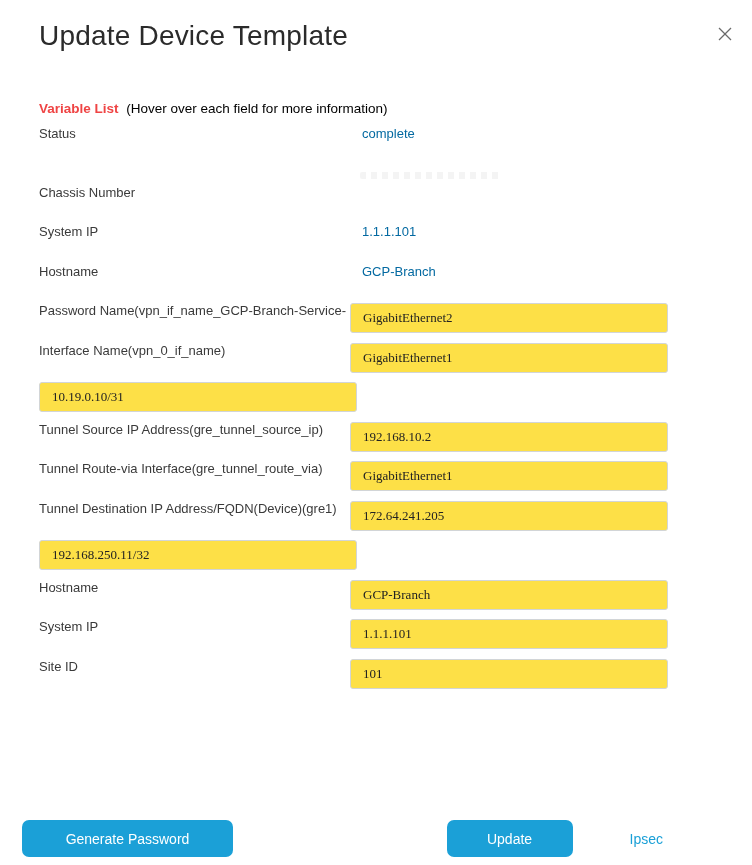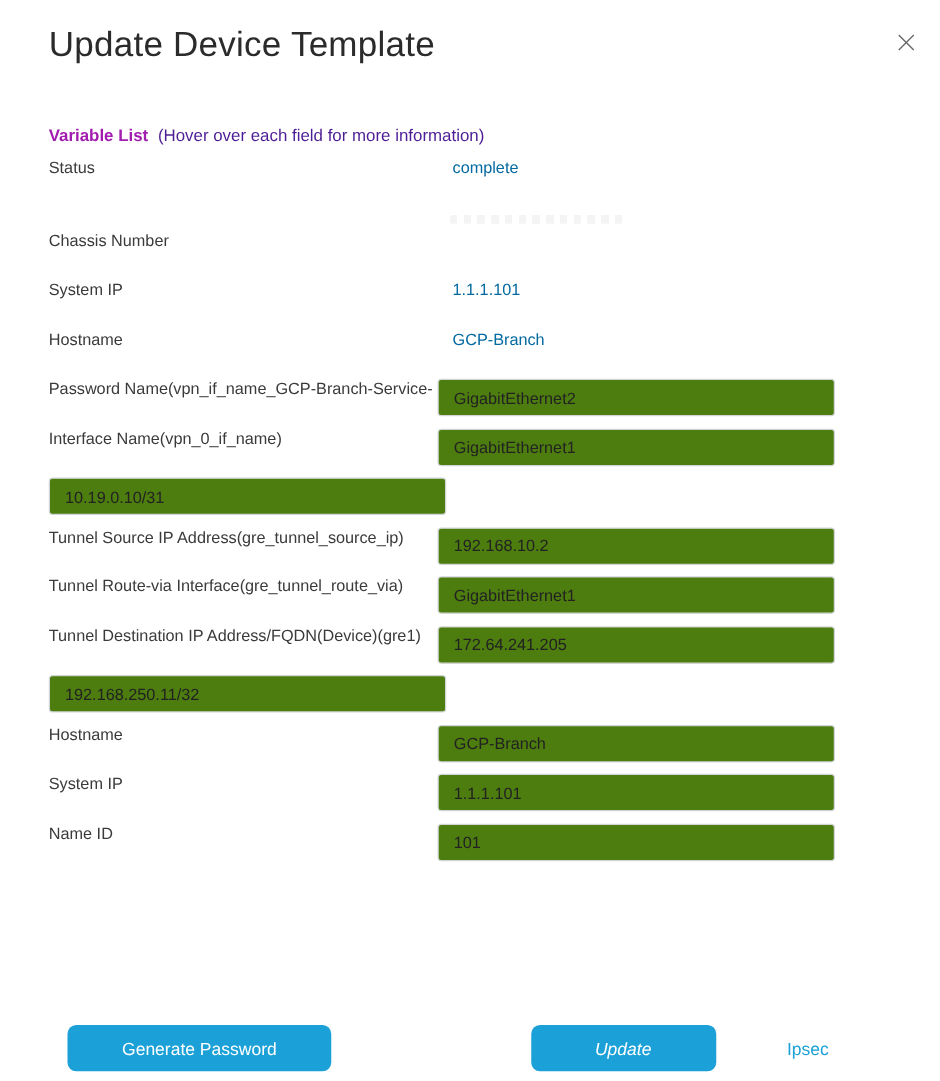--- a/index.html
+++ b/index.html
@@ -36,7 +36,7 @@
     font-size:13.5px;
     color:#333;
   }
-  .section-head .sec-title{font-weight:bold;color:#a21caf;}
+  .section-head .sec-title{font-weight:bold;color:#ef4444;}
   .section-head .sec-hint{font-weight:normal;color:#4c1d95;margin-left:4px;}
 
   

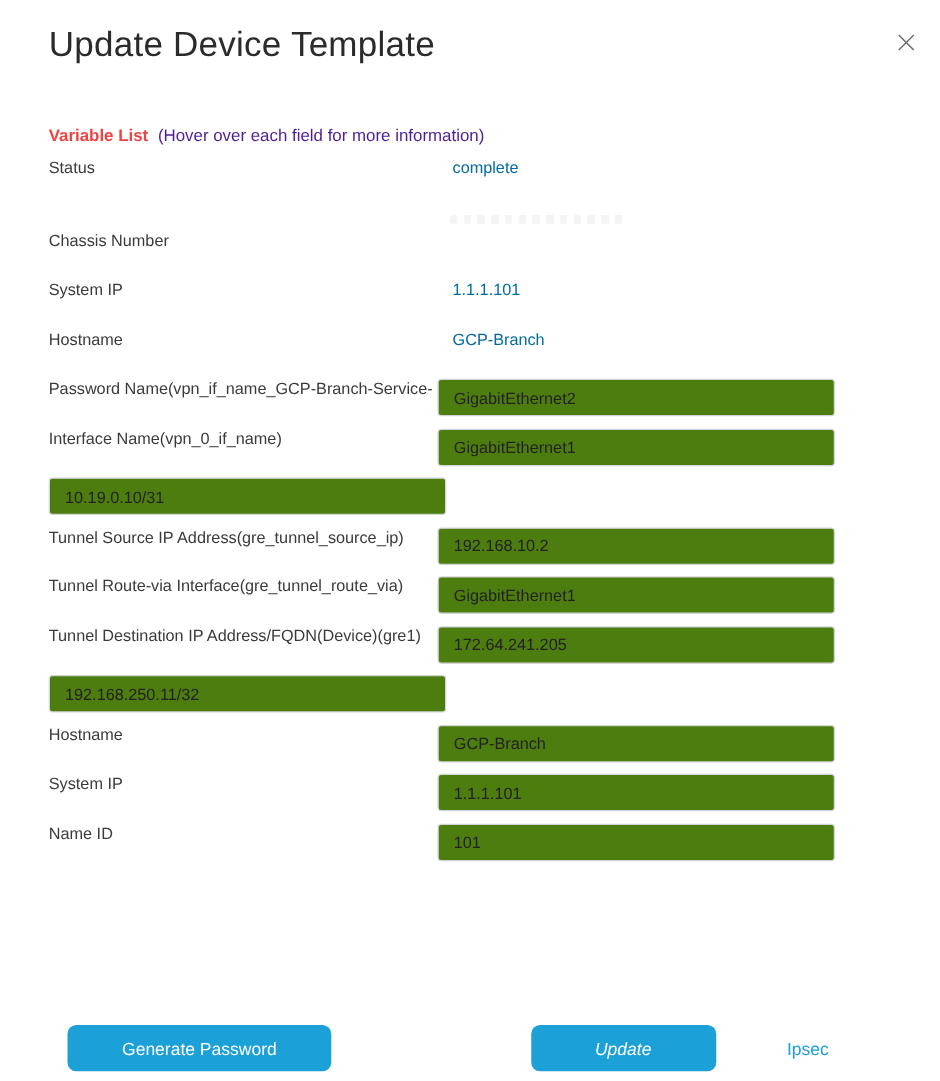--- a/index.html
+++ b/index.html
@@ -37,7 +37,7 @@
     color:#333;
   }
   .section-head .sec-title{font-weight:bold;color:#ef4444;}
-  .section-head .sec-hint{font-weight:normal;color:#4c1d95;margin-left:4px;}
+  .section-head .sec-hint{font-weight:normal;color:#000000;margin-left:4px;}
 
   
   .rows{margin:10px 0 0 39px;}

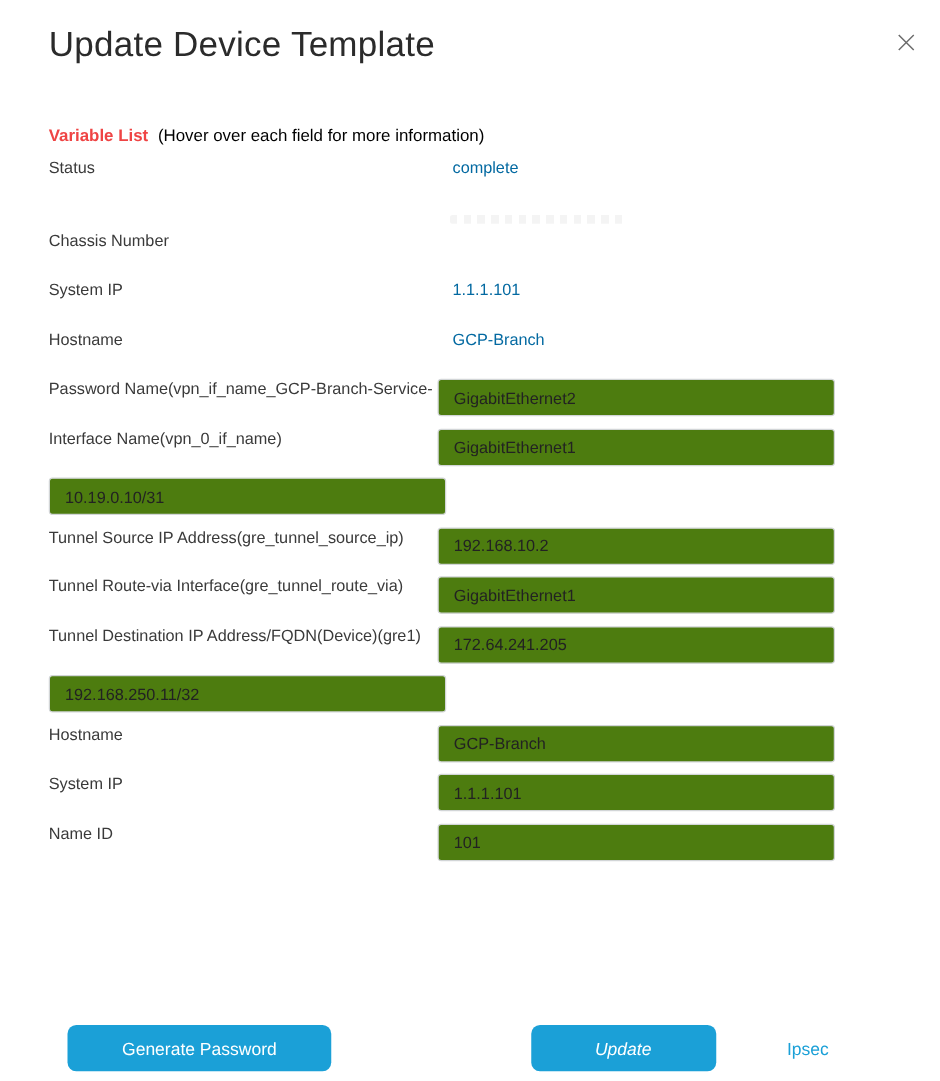--- a/index.html
+++ b/index.html
@@ -63,9 +63,9 @@
     height:28px;
     border:1px solid #d2d5d7;
     border-radius:3px;
-    background:#4d7c0f;
+    background:#fde047;
     padding:0 12px;
-    font-family:Liberation Sans, sans-serif;
+    font-family:Liberation Serif, serif;
     font-size:13px;
     color:#222;
     outline:none;

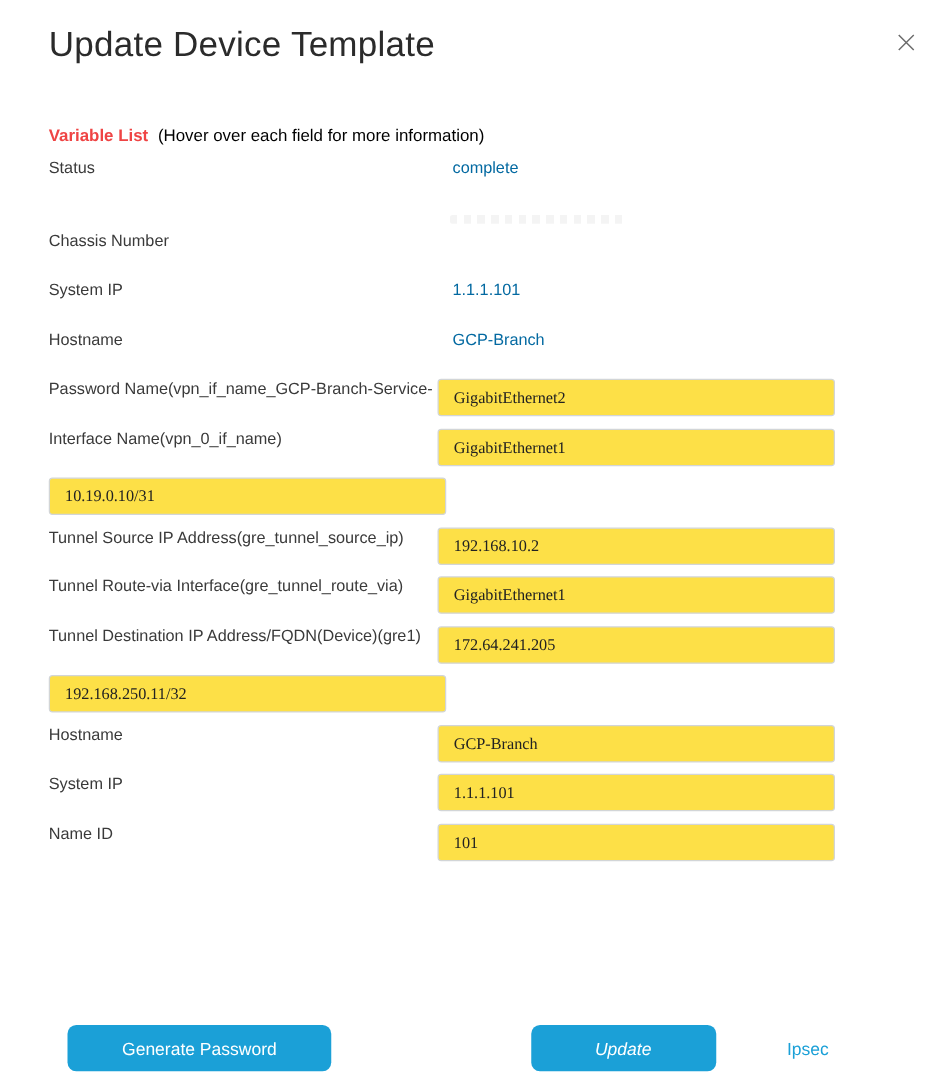--- a/index.html
+++ b/index.html
@@ -201,7 +201,7 @@
     </div>
 
     <div class="row">
-      <div class="lbl">Name ID</div>
+      <div class="lbl">Site ID</div>
       <input class="field" type="text" value="101" style="">
     </div>
 

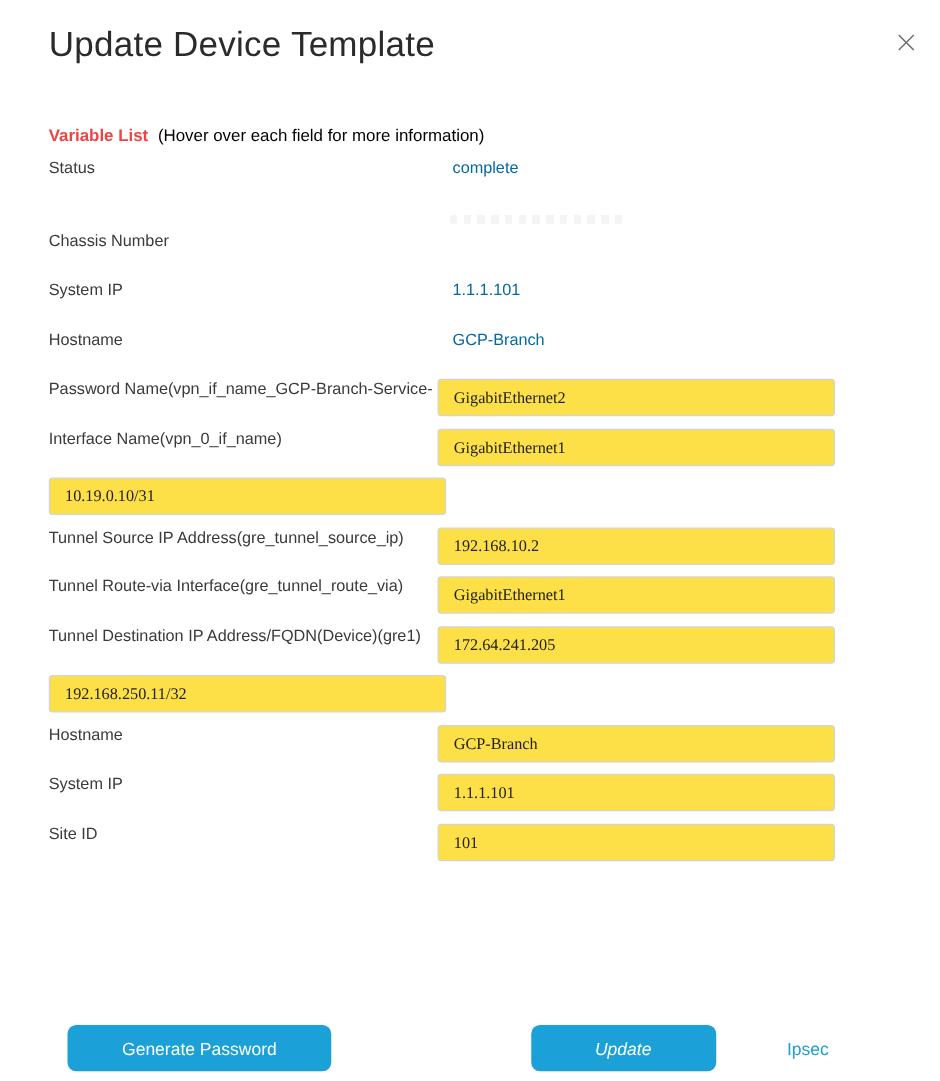--- a/index.html
+++ b/index.html
@@ -97,7 +97,7 @@
     font-size:14px;
     height:37px;
     cursor:pointer;
-    display:flex;align-items:center;justify-content:center;margin-left:32px;
+    display:flex;align-items:center;justify-content:center;
   }
   .btn-generate{width:211px;}
   .btn-update{width:148px;margin-left:auto;font-style:italic;}

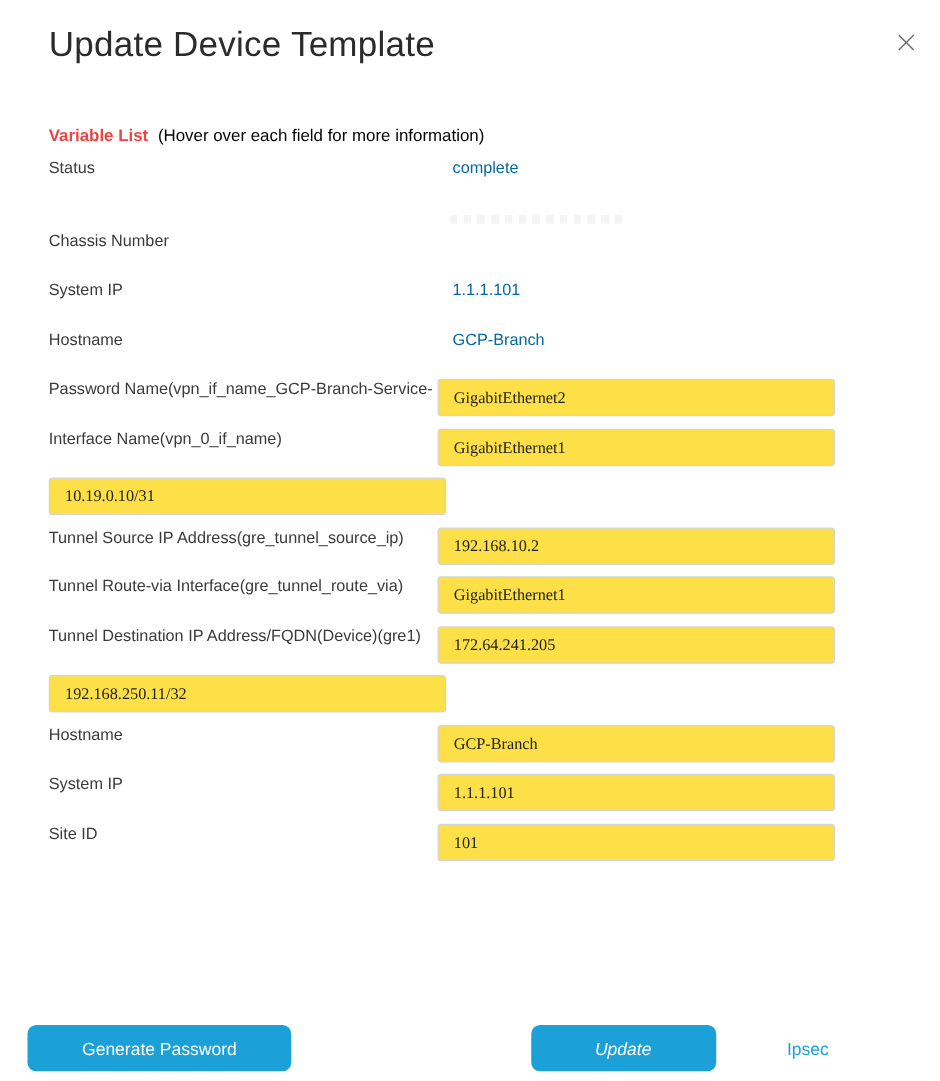--- a/index.html
+++ b/index.html
@@ -100,7 +100,7 @@
     display:flex;align-items:center;justify-content:center;
   }
   .btn-generate{width:211px;}
-  .btn-update{width:148px;margin-left:auto;font-style:italic;}
+  .btn-update{width:126px;margin-left:auto;}
   .cancel-link{
     margin-left:57px;
     margin-right:89px;

